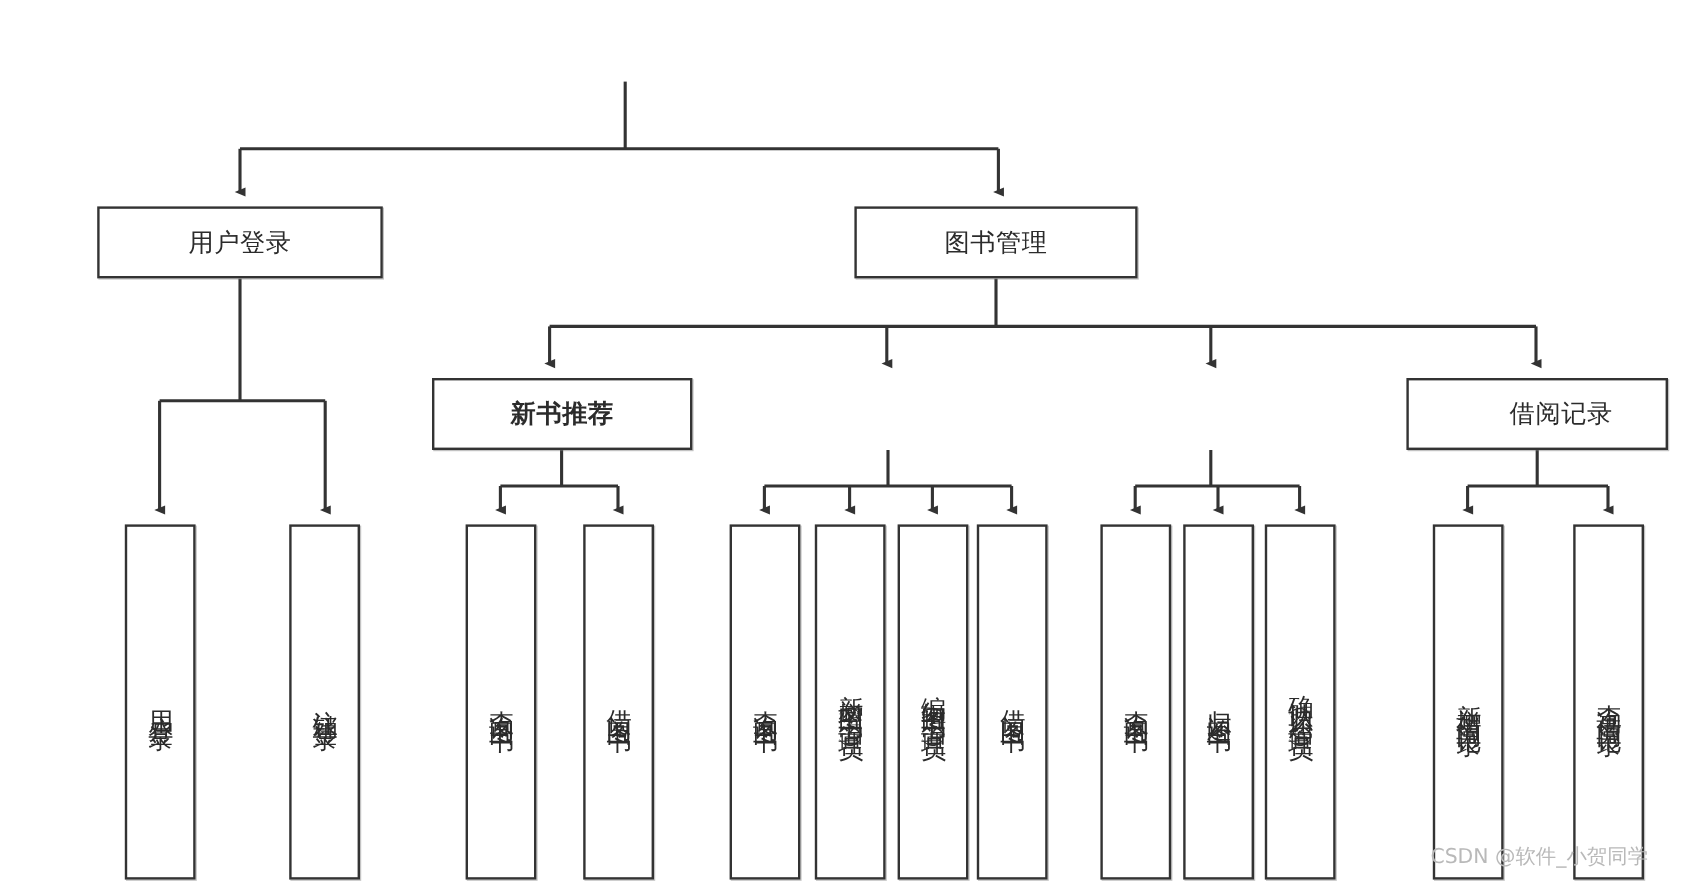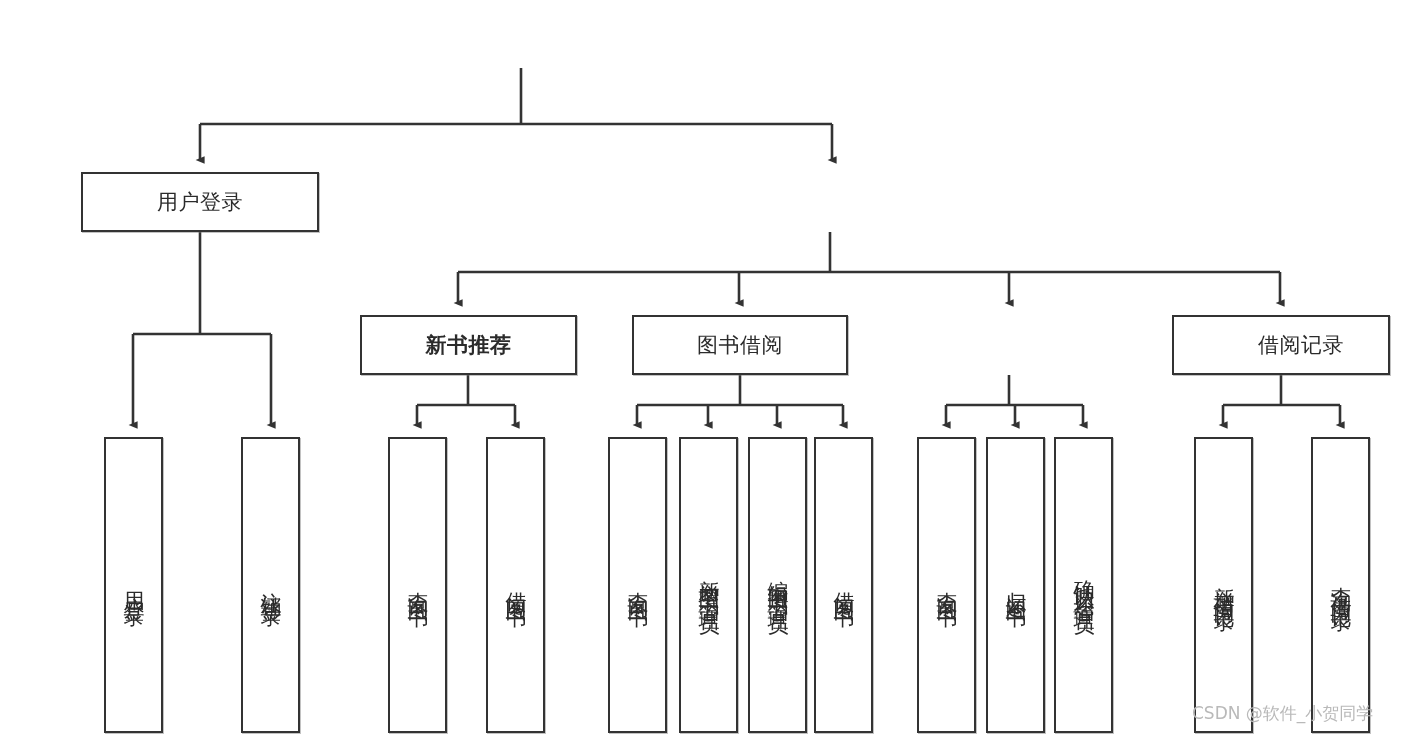--- a/index.html
+++ b/index.html
@@ -128,6 +128,9 @@
   <div class="node horizontal" style="left:81px; top:172px; width:238px; height:60px;">
     <span class="label">用户登录</span>
   </div>
+  <div class="node horizontal" style="left:712px; top:172px; width:236px; height:60px;">
+    <span class="label">图书管理</span>
+  </div>
 
   <div class="node horizontal" style="left:360px; top:315px; width:217px; height:60px;font-weight:bold;">
     <span class="label">新书推荐</span>

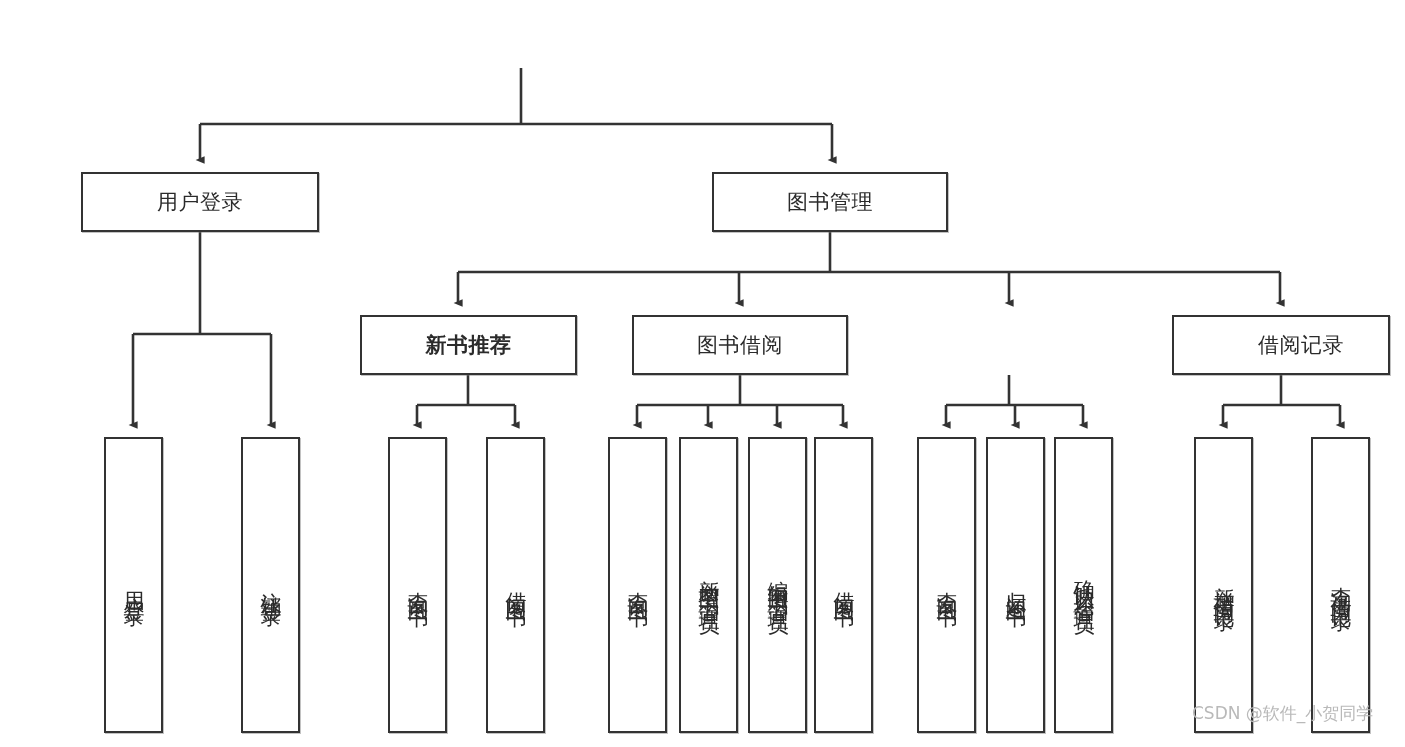--- a/index.html
+++ b/index.html
@@ -135,9 +135,6 @@
   <div class="node horizontal" style="left:360px; top:315px; width:217px; height:60px;font-weight:bold;">
     <span class="label">新书推荐</span>
   </div>
-  <div class="node horizontal" style="left:632px; top:315px; width:216px; height:60px;">
-    <span class="label">图书借阅</span>
-  </div>
   <div class="node horizontal" style="left:1172px; top:315px; width:218px; height:60px;padding-left:40px;">
     <span class="label">借阅记录</span>
   </div>

